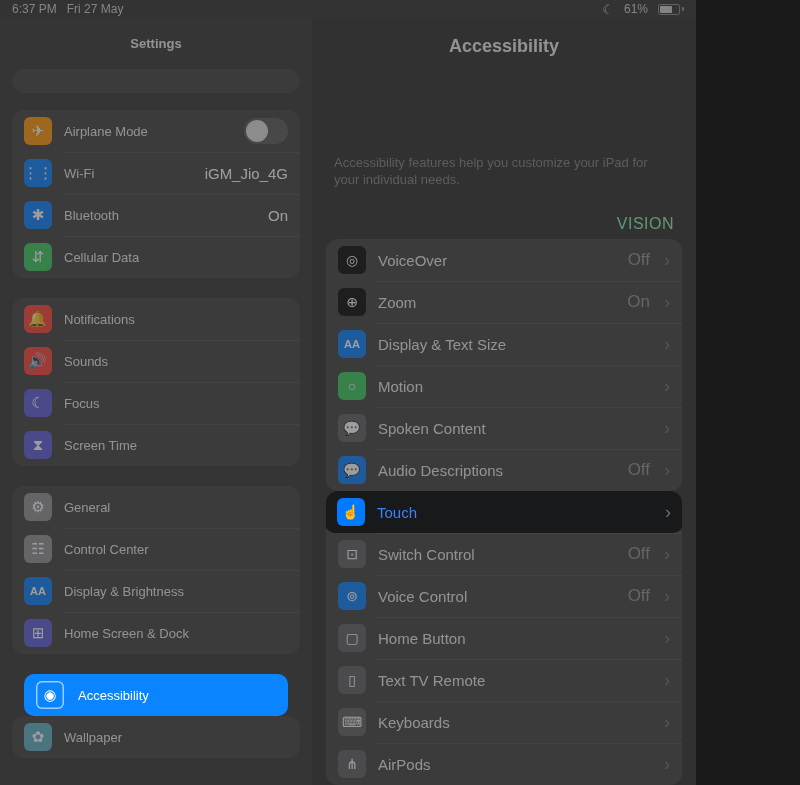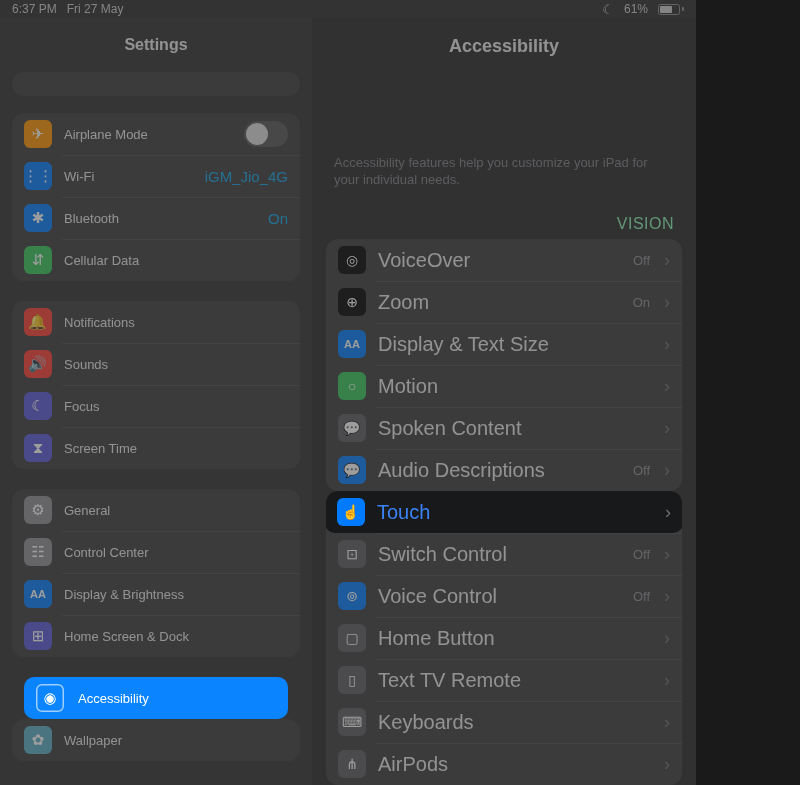--- a/index.html
+++ b/index.html
@@ -17,7 +17,7 @@
     .sidebar { width: 312px; background: #2e2e30; display: flex; flex-direction: column; overflow-y: hidden; }
     .detail { flex: 1; background: #262628; display: flex; flex-direction: column; overflow-y: hidden; }
     .panel-title { color: #e8e8e8; font-weight: 600; font-size: 18px; text-align: center; padding: 18px 0; }
-    .sidebar .panel-title { font-size: 16px; }
+    .sidebar .panel-title { font-size: 13px; }
     .sidebar-inner { padding: 0 12px; }
     .sgroup { background: #3a3a3c; border-radius: 12px; margin-bottom: 20px; overflow: hidden; }
     .srow { display: flex; align-items: center; height: 42px; padding: 0 12px; gap: 12px; position: relative; }

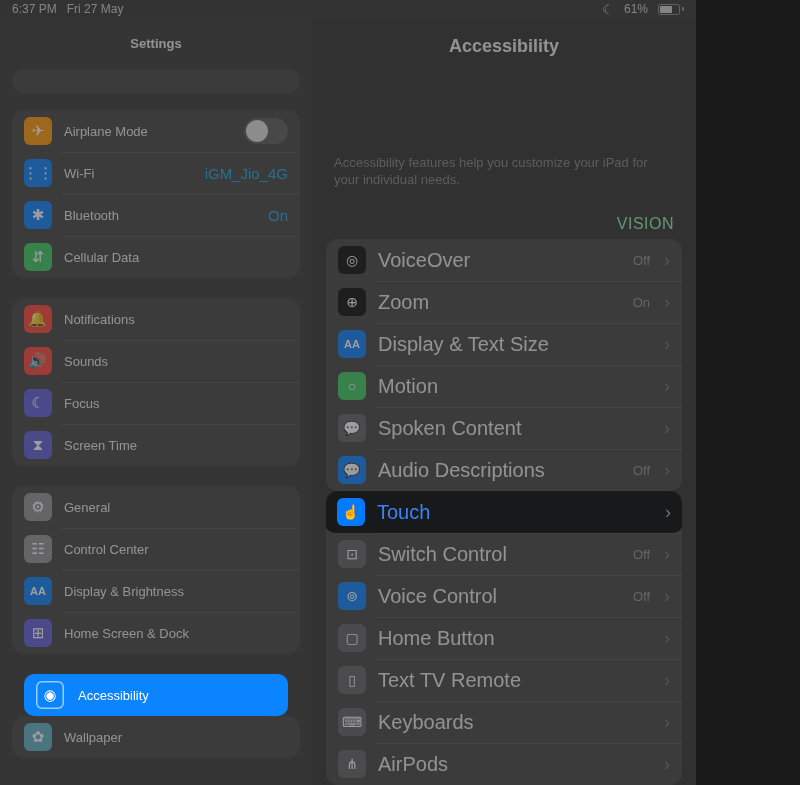--- a/index.html
+++ b/index.html
@@ -24,7 +24,7 @@
     .srow + .srow::before { content: ""; position: absolute; left: 50px; right: 0; top: 0; height: 1px; background: #4a4a4c; }
     .sicon { width: 28px; height: 28px; border-radius: 6px; display: flex; align-items: center; justify-content: center; flex-shrink: 0; color: #fff; font-size: 15px; }
     .slabel { color: #e8e8e8; font-size: 13px; flex: 1; }
-    .svalue { color: #0ea5e9; font-size: 15px; }
+    .svalue { color: #ffffff; font-size: 15px; }
     .toggle { width: 44px; height: 26px; background: #555; border-radius: 13px; position: relative; }
     .toggle::after { content: ""; position: absolute; width: 22px; height: 22px; background: #ddd; border-radius: 50%; top: 2px; left: 2px; }
     .sidebar-row-flat { display: flex; align-items: center; height: 42px; padding: 0 24px; gap: 14px; position: relative; z-index: 200; }

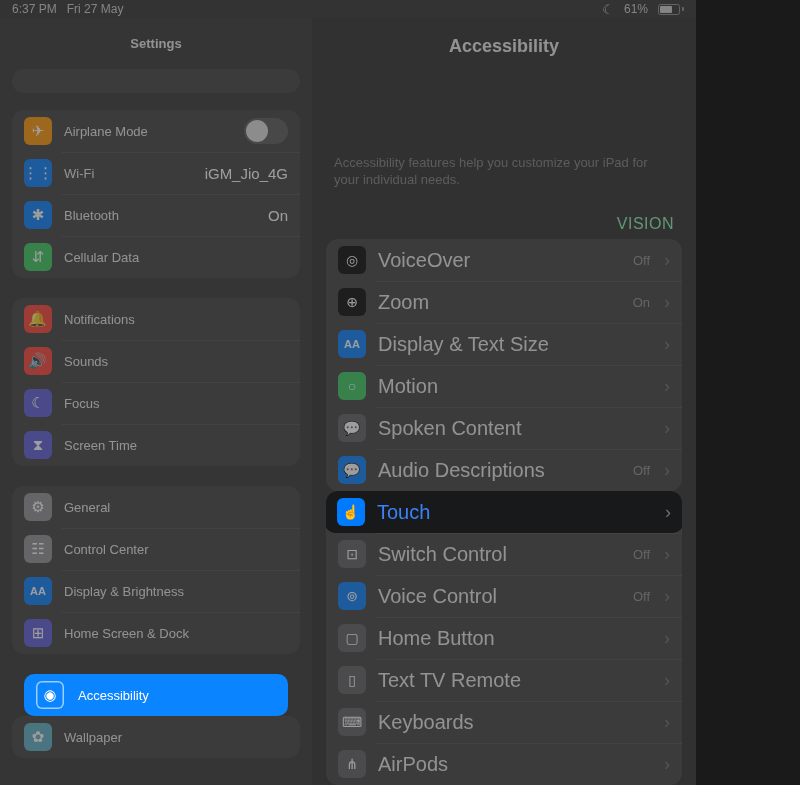--- a/index.html
+++ b/index.html
@@ -40,7 +40,7 @@
     .drow.selected { background: #18191a; position: relative; z-index: 200; border-radius: 10px; margin: 0 -1px; }
     .drow.selected::before { display: none; }
     .dicon { width: 28px; height: 28px; border-radius: 6px; display: flex; align-items: center; justify-content: center; flex-shrink: 0; color: #fff; font-size: 14px; }
-    .dlabel { color: #e8e8e8; font-size: 20px; flex: 1; }
+    .dlabel { color: #e8e8e8; font-size: 15px; flex: 1; }
     .drow.selected .dlabel { color: #3b82f6; }
     .dvalue { color: #8e8e93; font-size: 13px; }
     .chev { color: #6e6e73; font-size: 18px; margin-left: 2px; }

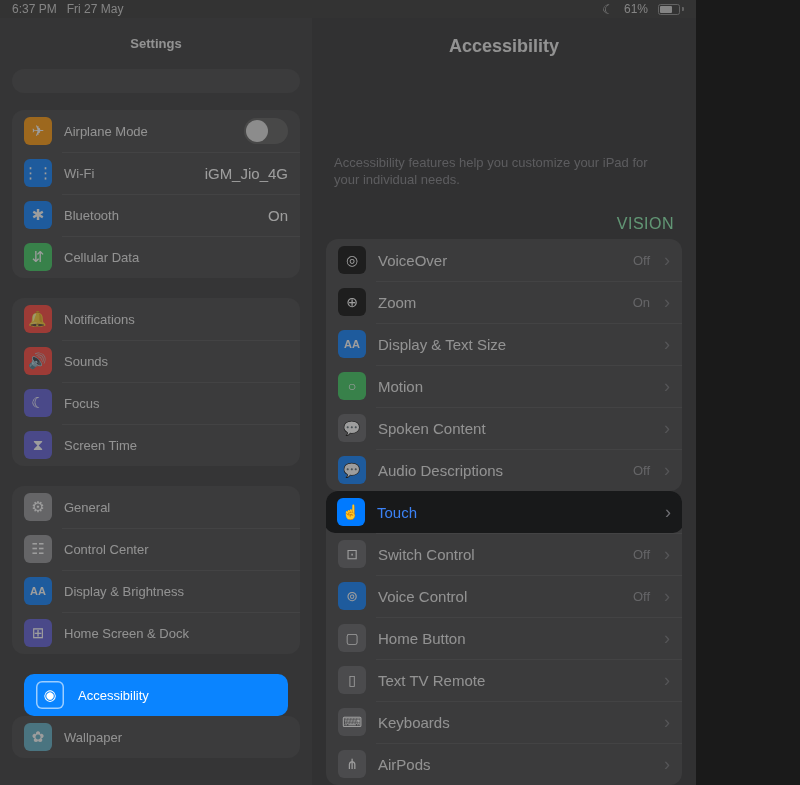--- a/index.html
+++ b/index.html
@@ -42,7 +42,7 @@
     .dicon { width: 28px; height: 28px; border-radius: 6px; display: flex; align-items: center; justify-content: center; flex-shrink: 0; color: #fff; font-size: 14px; }
     .dlabel { color: #e8e8e8; font-size: 15px; flex: 1; }
     .drow.selected .dlabel { color: #3b82f6; }
-    .dvalue { color: #8e8e93; font-size: 13px; }
+    .dvalue { color: #8e8e93; font-size: 17px; }
     .chev { color: #6e6e73; font-size: 18px; margin-left: 2px; }
     .profile-card { height: 24px; border-radius: 12px; margin-bottom: 17px; position: relative; }
 

